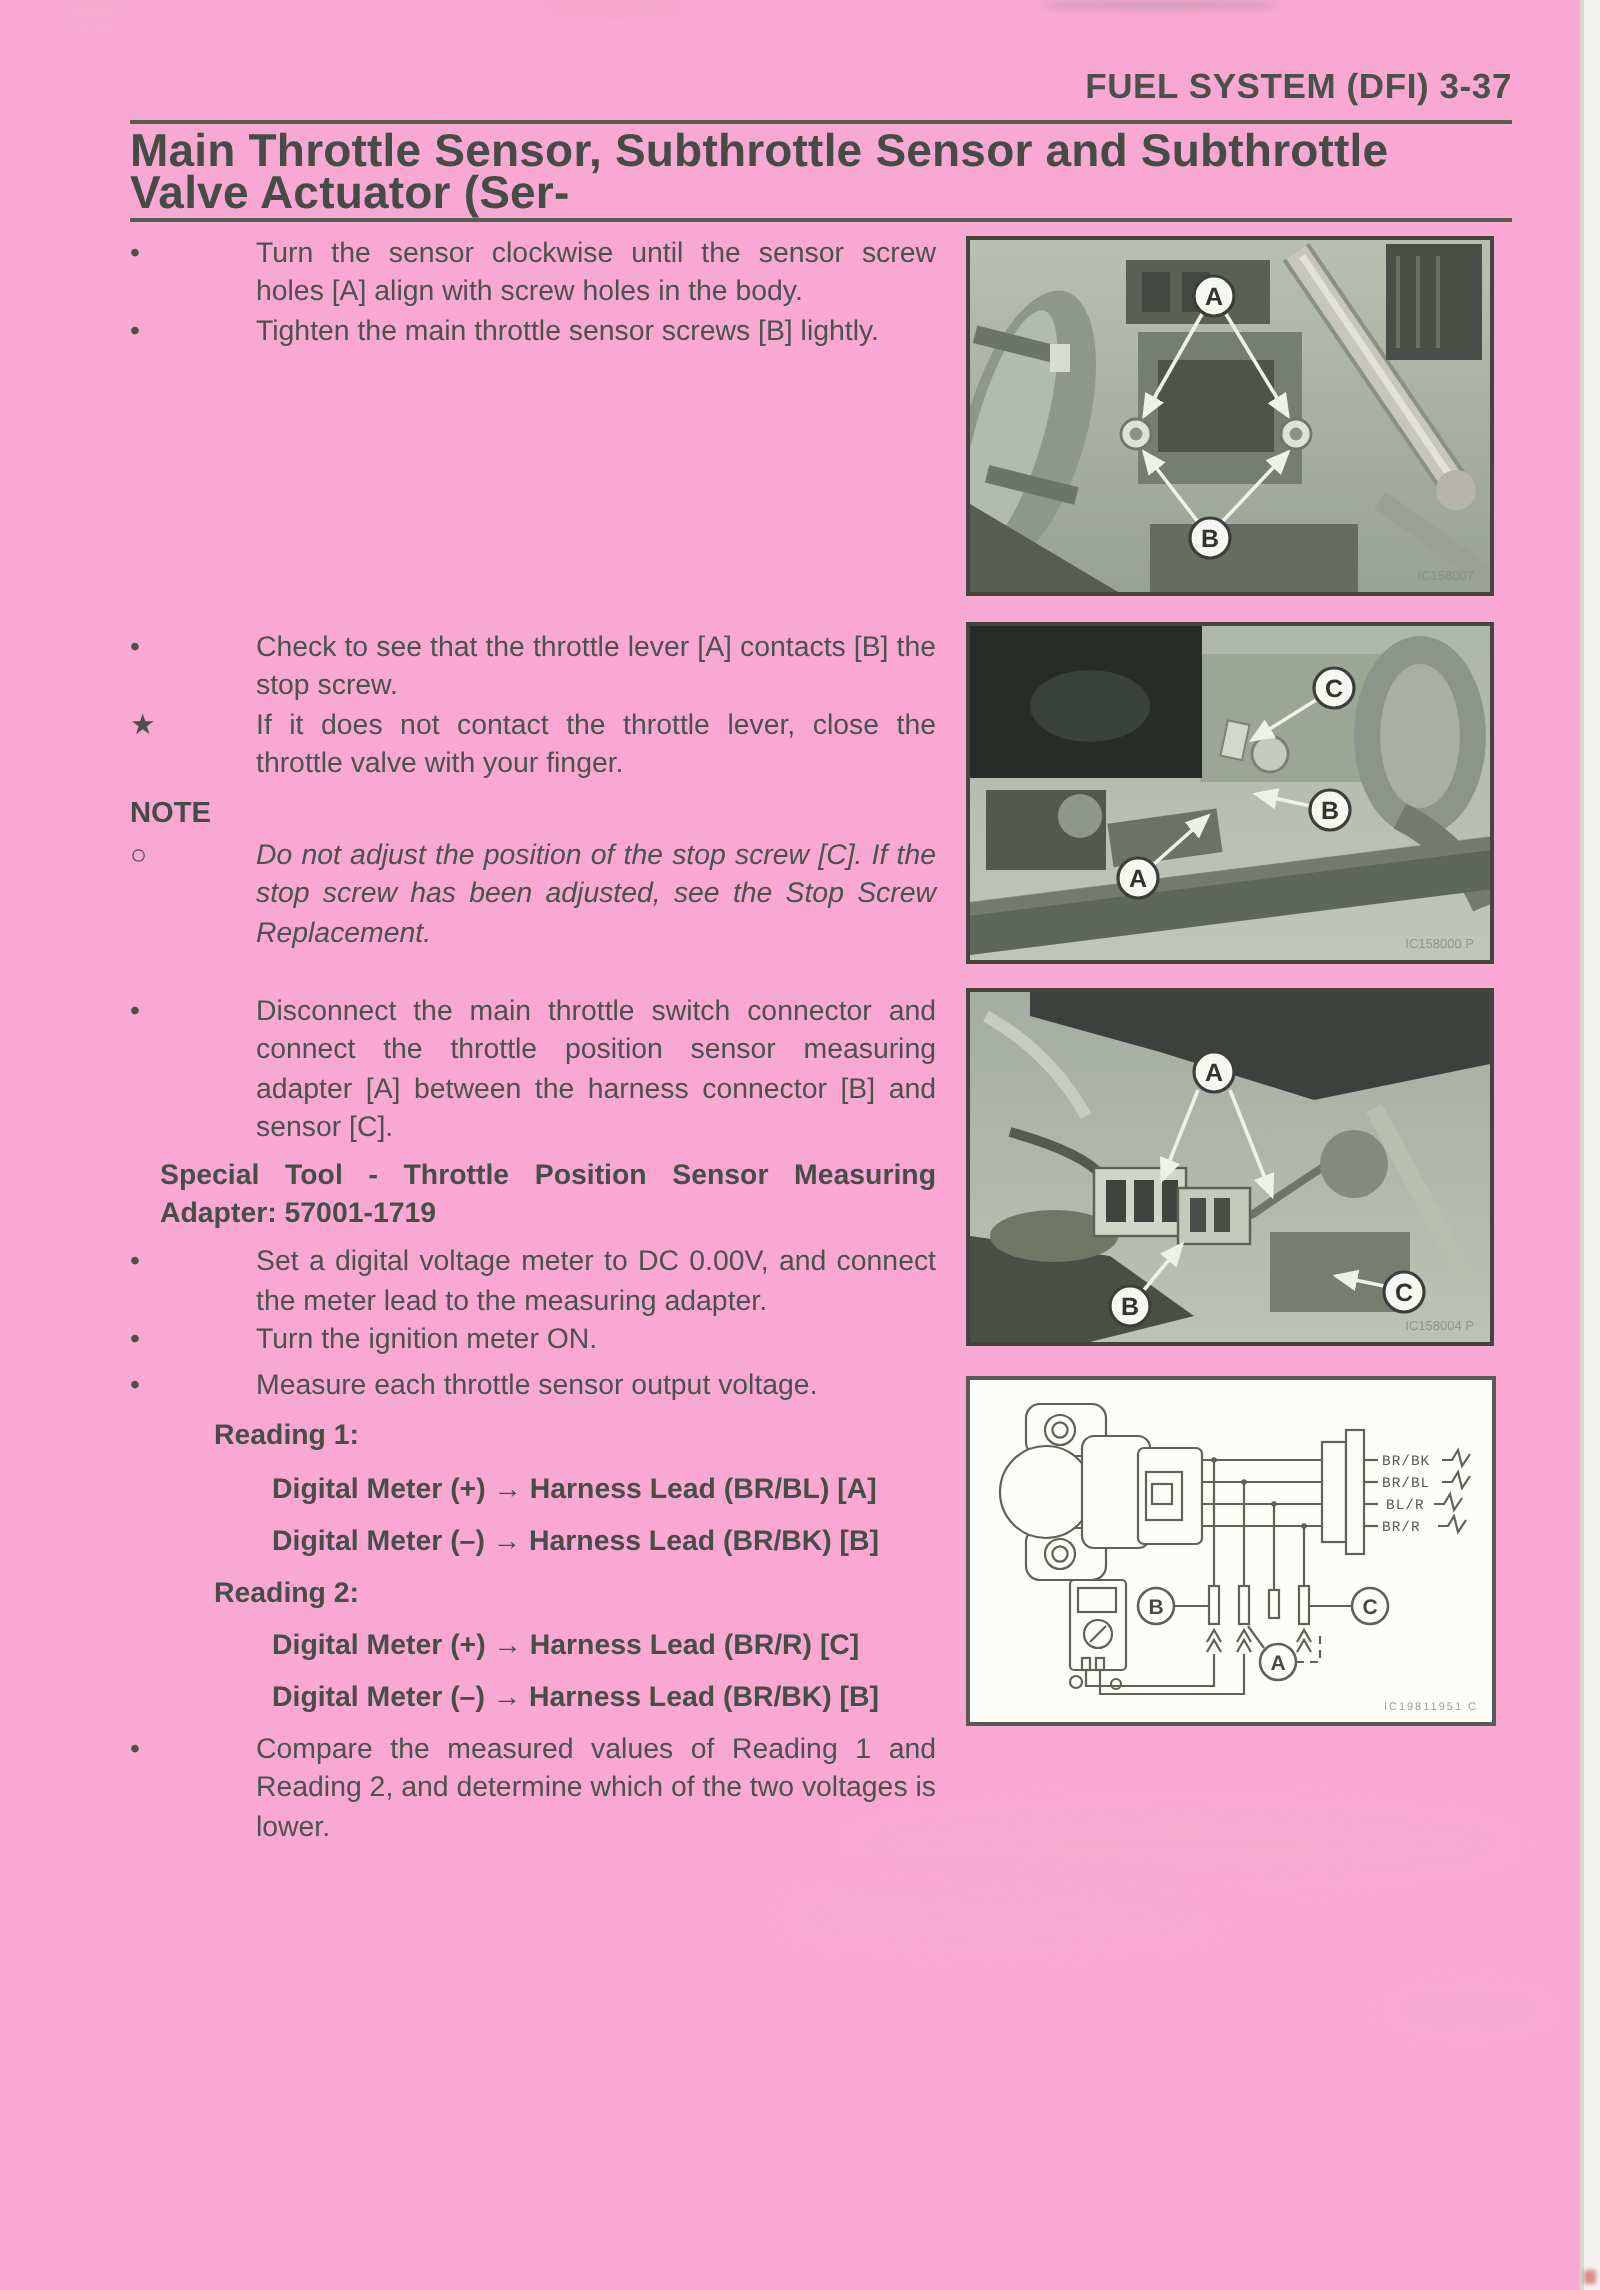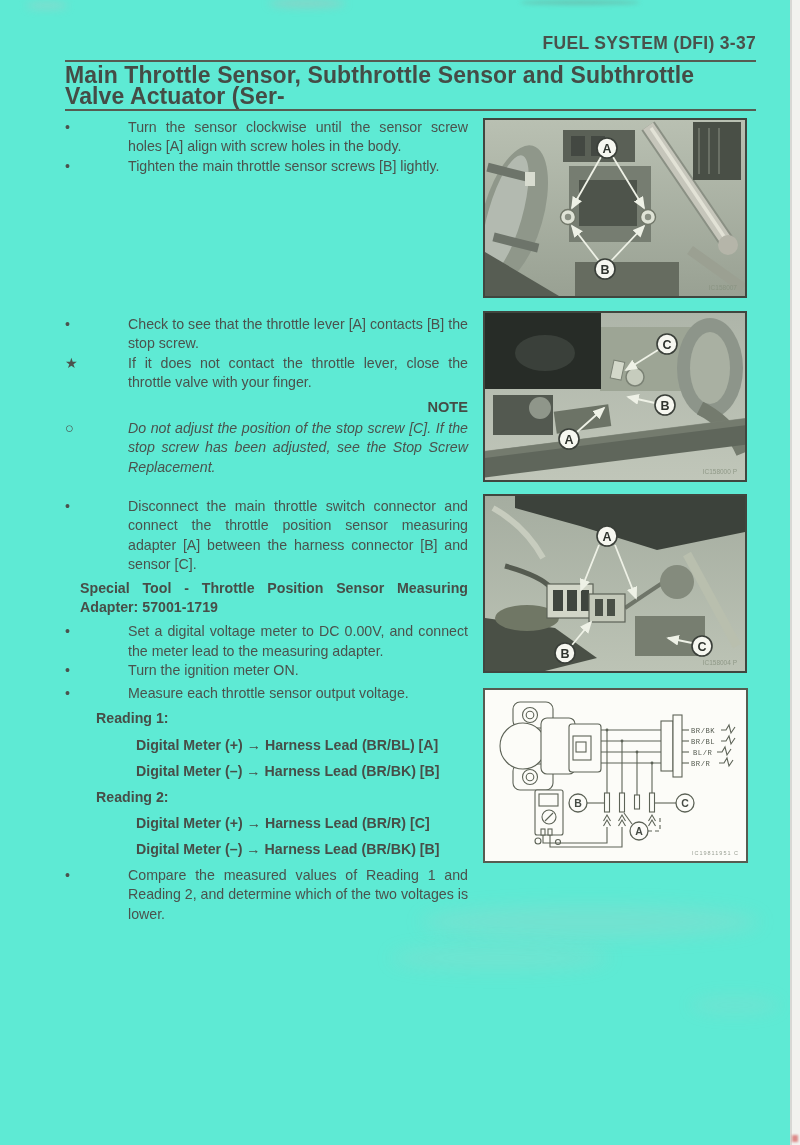--- a/index.html
+++ b/index.html
@@ -5,7 +5,7 @@
   html,body{margin:0;padding:0;background:#e9e9e7;}
   .page{
     position:relative;width:800px;height:1145px;margin:0 auto;
-    background:#5eead4;overflow:hidden;
+    background:#f9a8d4;overflow:hidden;
     font-family:"Liberation Sans", sans-serif;color:#4b524d;
   }
   

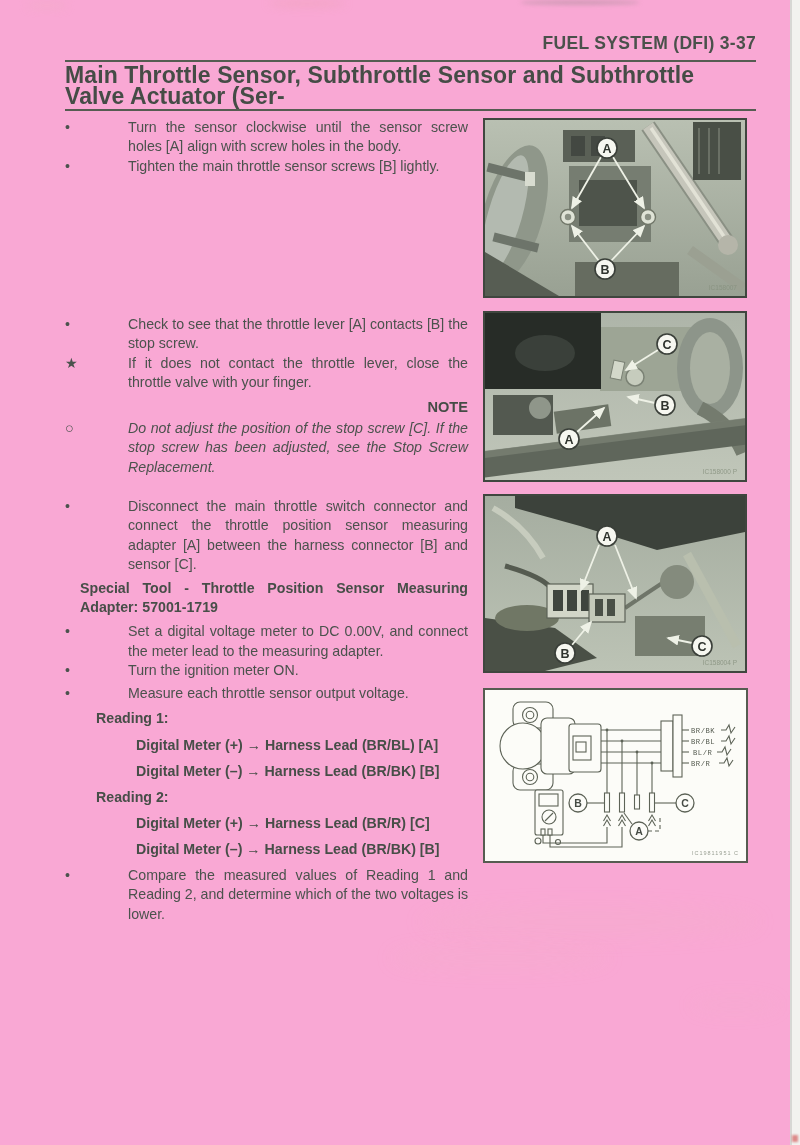--- a/index.html
+++ b/index.html
@@ -21,7 +21,7 @@
   .li{display:flex;}
   .li .mk{flex:none;width:15px;}
   .li .tx{flex:1;text-align:justify;margin-left:48px;}
-  .note-t{text-align:right;font-weight:bold;margin:5px 0 2px 0;font-size:14.6px;color:#454c46;}
+  .note-t{text-align:left;font-weight:bold;margin:5px 0 2px 0;font-size:14.6px;color:#454c46;}
   .note-i .tx{font-style:italic;}
   .stool{margin:4px 0 5px 15px;font-weight:bold;color:#474e48;}
   .stool .l1{text-align:justify;text-align-last:justify;}

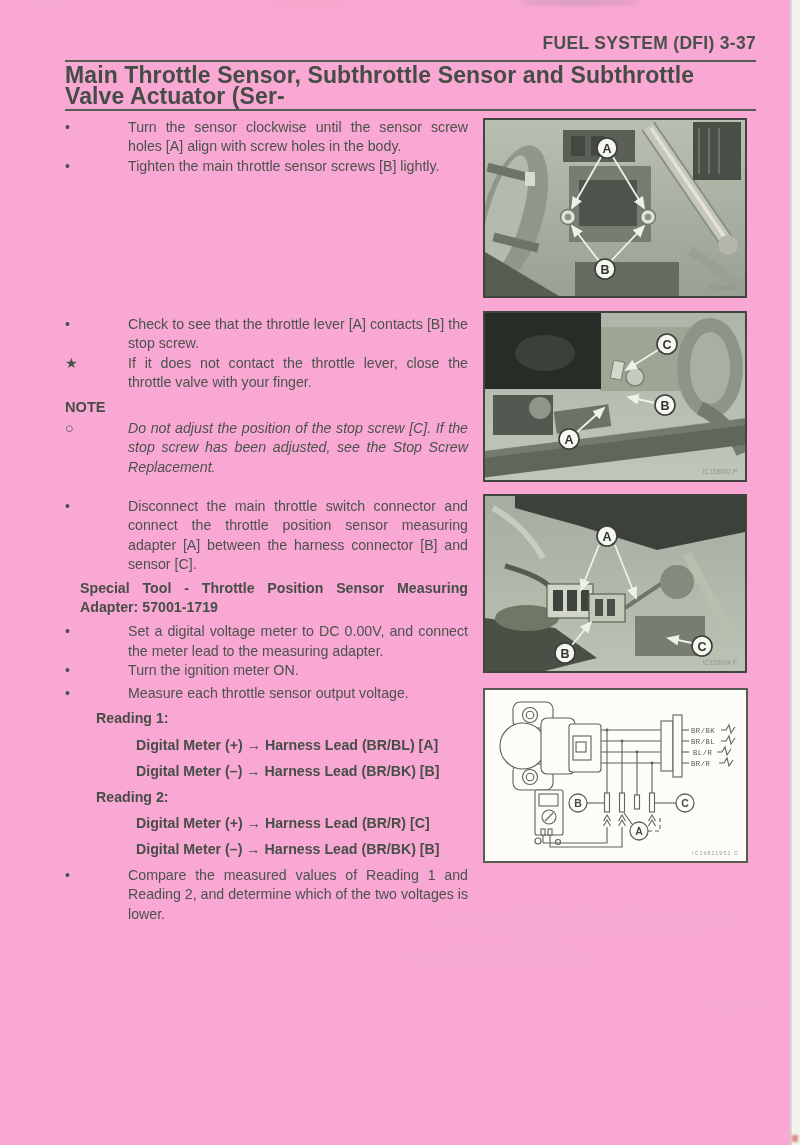--- a/index.html
+++ b/index.html
@@ -26,7 +26,7 @@
   .stool{margin:4px 0 5px 15px;font-weight:bold;color:#474e48;}
   .stool .l1{text-align:justify;text-align-last:justify;}
   .stool .l2{}
-  .rlabel{margin:6px 0 0 31px;font-weight:bold;color:#474e48;}
+  .rlabel{margin:6px 0 0 42px;font-weight:bold;color:#474e48;}
   .rline{margin:7px 0 0 71px;font-weight:bold;color:#474e48;}
   .mt6{margin-top:6px;}
   

